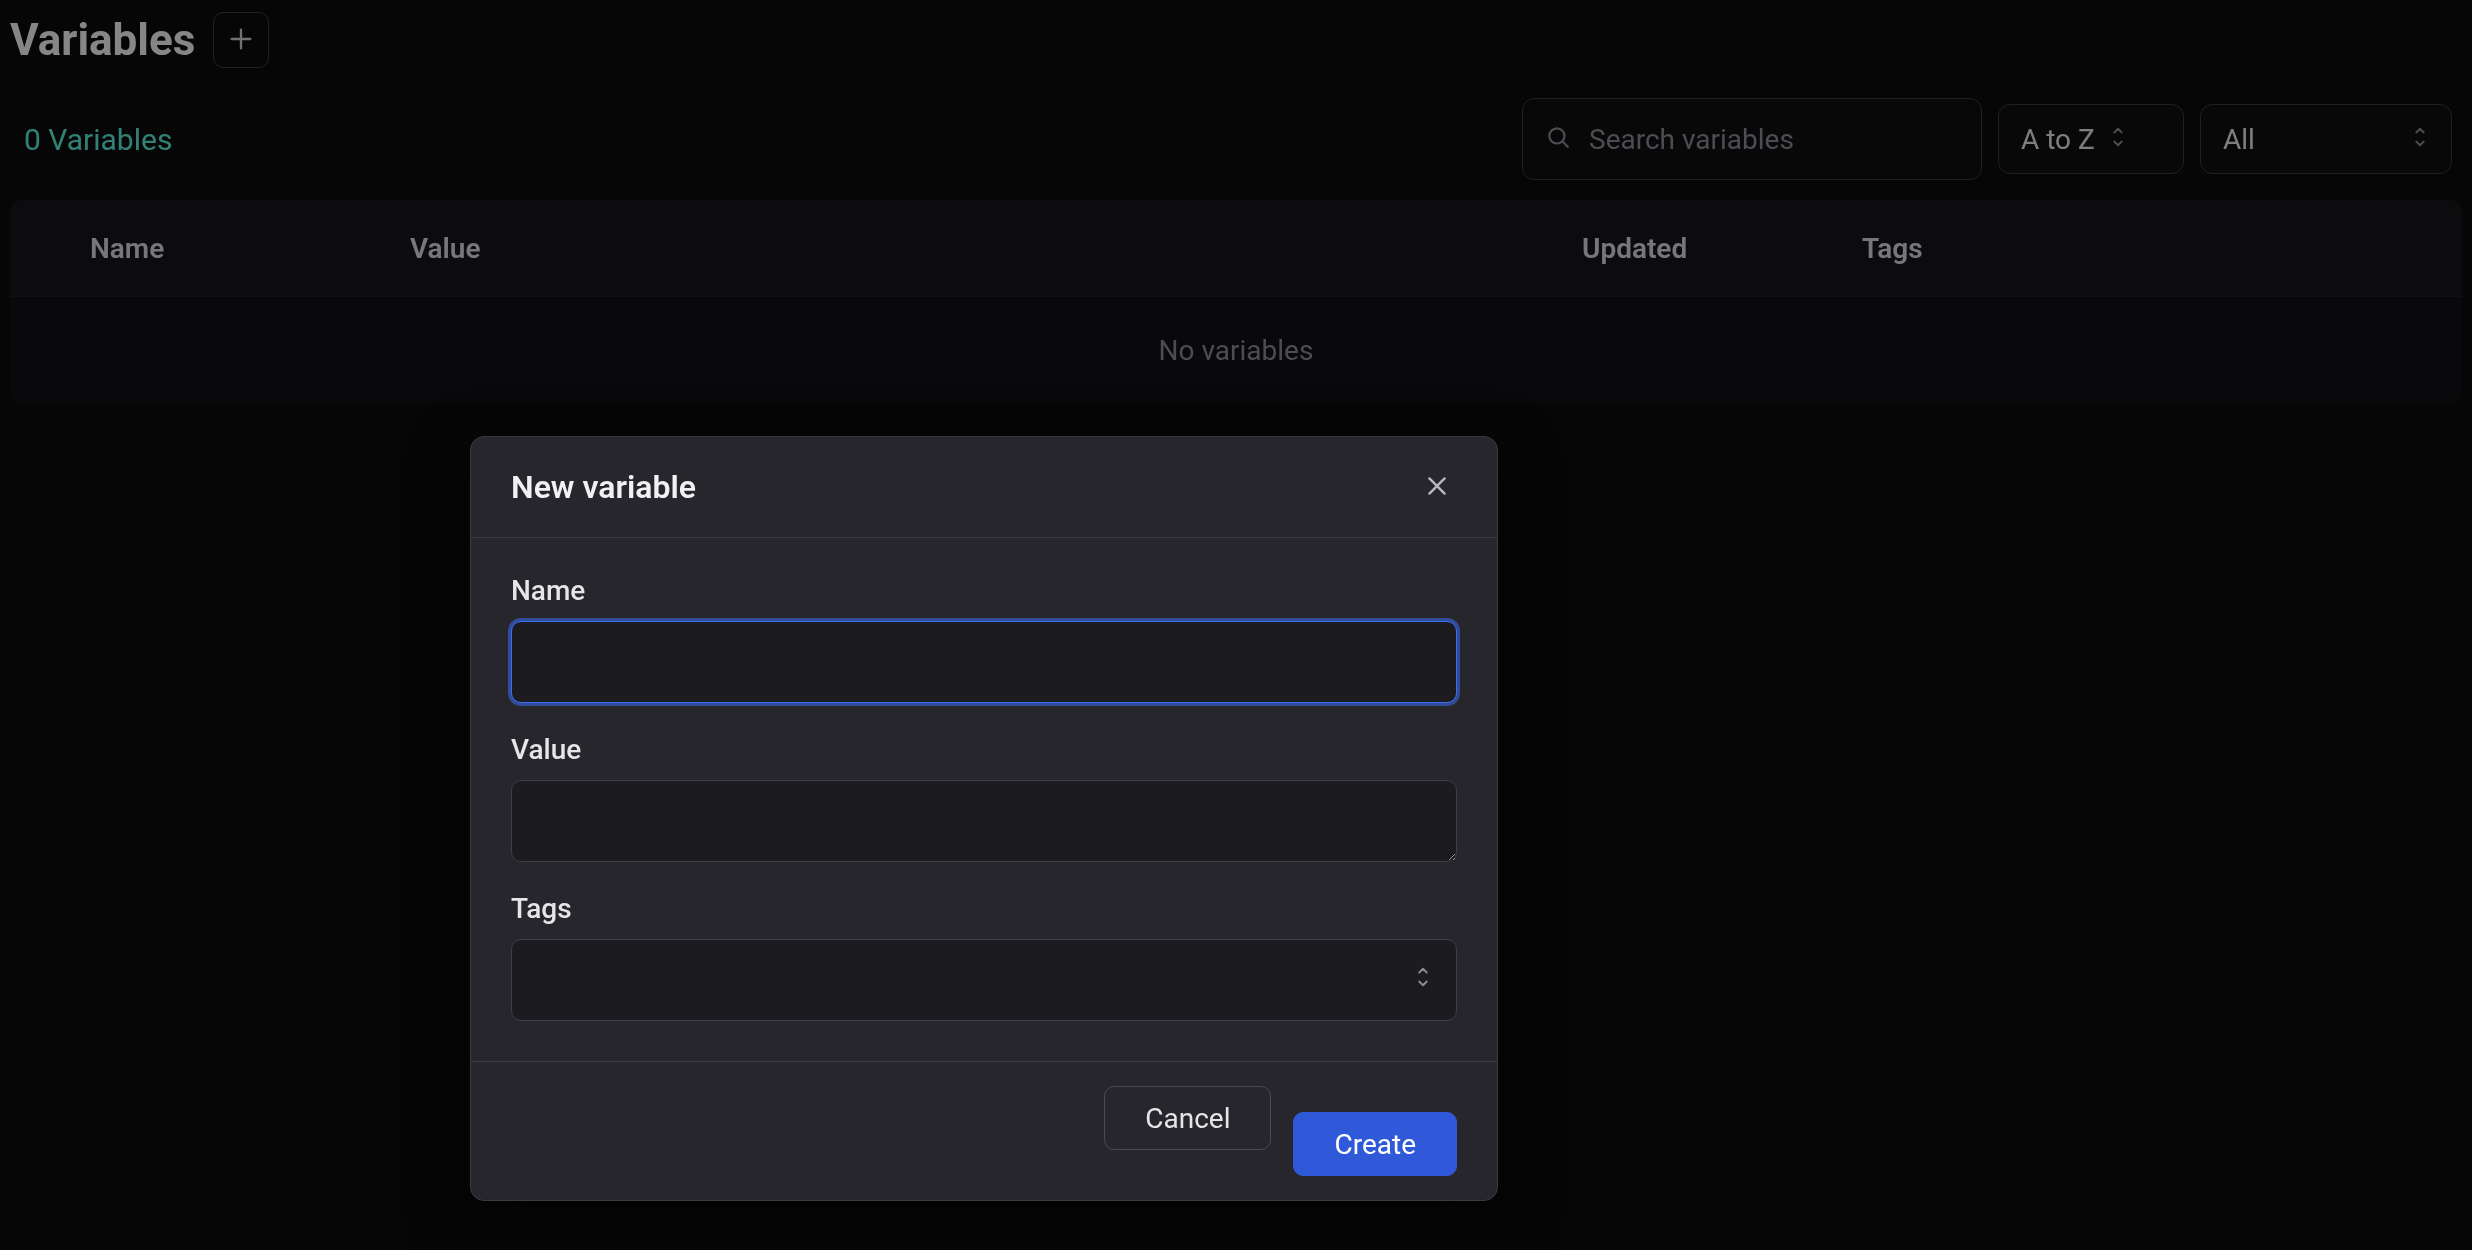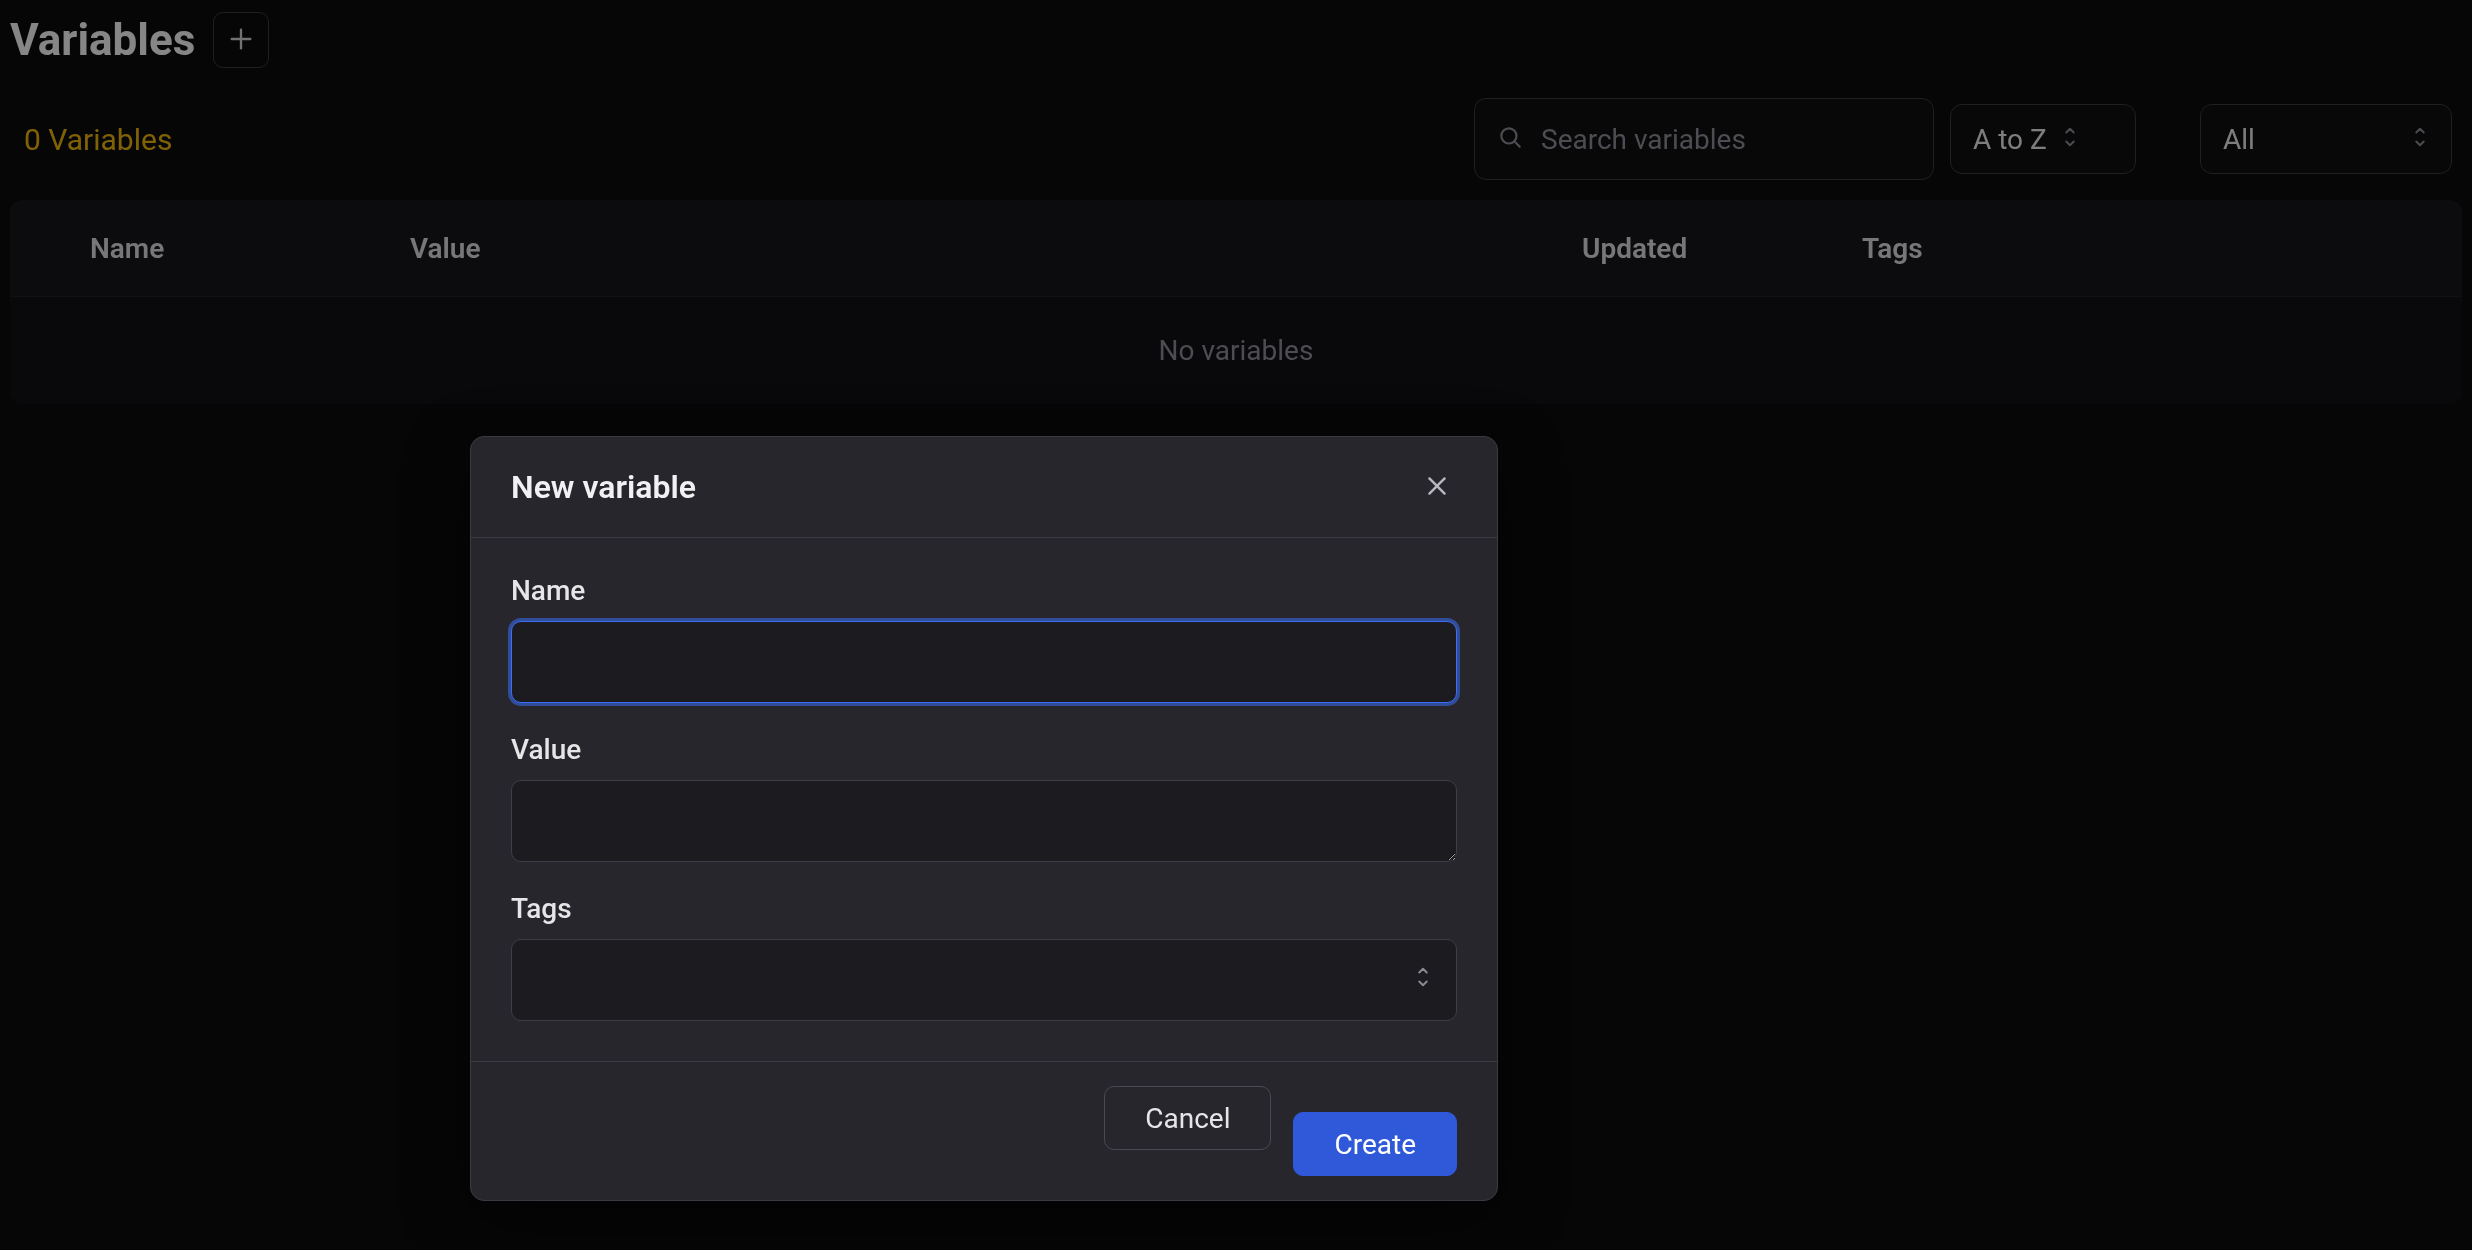--- a/index.html
+++ b/index.html
@@ -50,7 +50,7 @@
   }
   .count-text {
     font-size: 30px;
-    color: #eab308;
+    color: #5eead4;
     flex: 0 0 auto;
   }
   .toolbar-spacer { flex: 1 1 auto; }

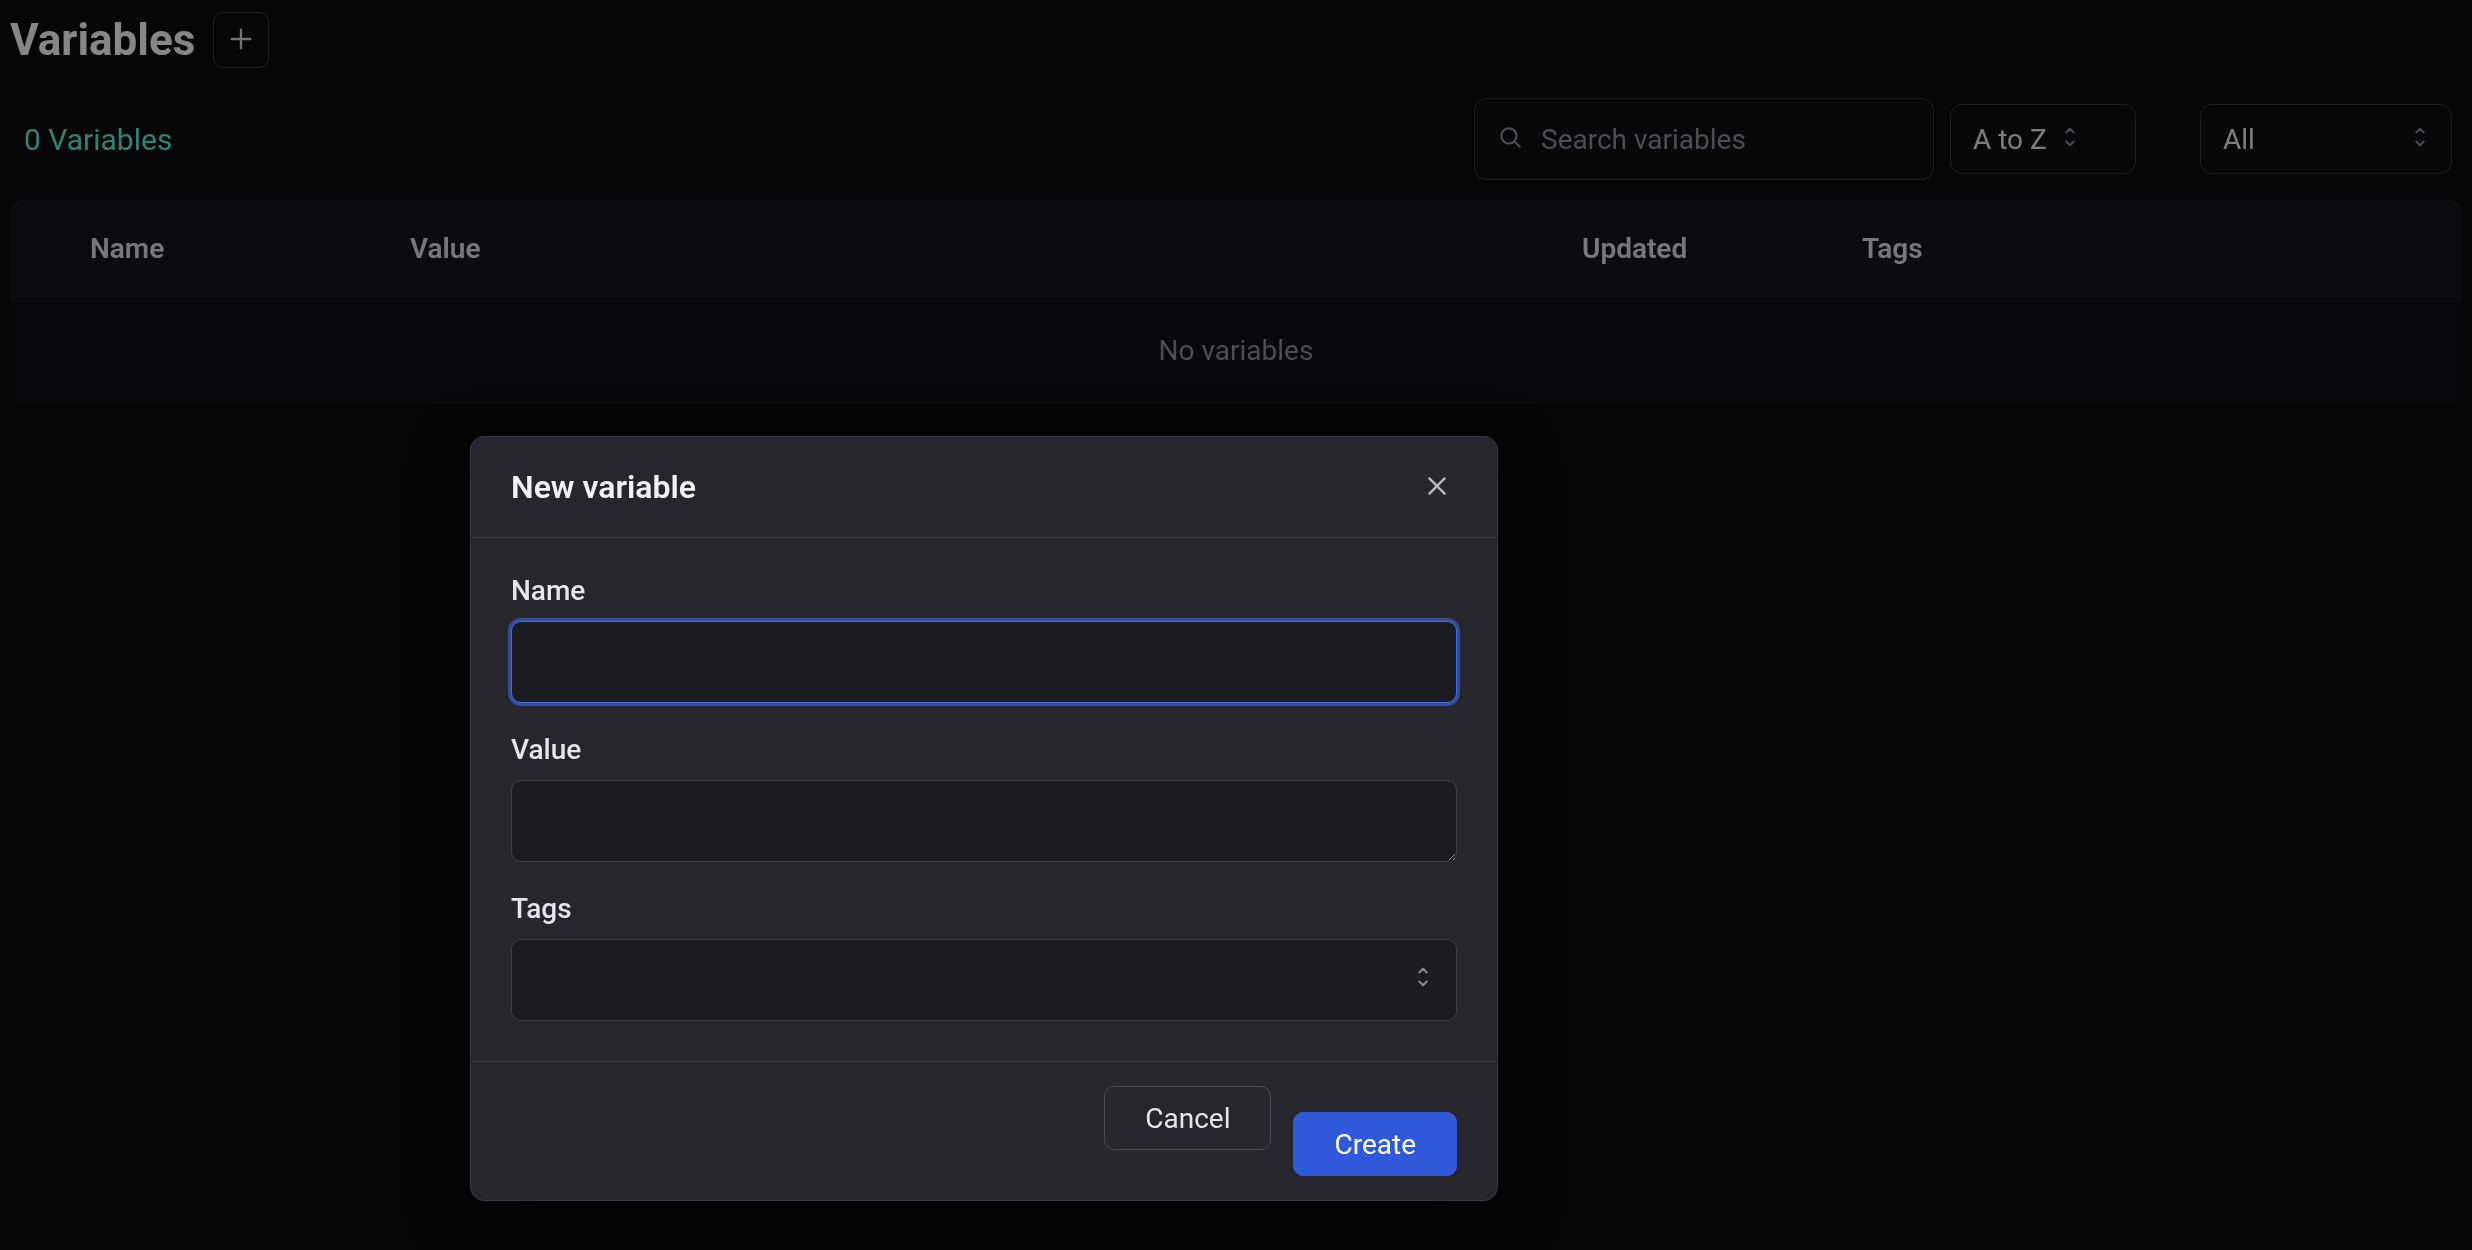--- a/index.html
+++ b/index.html
@@ -99,7 +99,7 @@
     white-space: nowrap;
   }
   .sort-box { min-width: 186px; }
-  .filter-box { min-width: 252px; justify-content: space-between; margin-left: 48px; }
+  .filter-box { min-width: 252px; justify-content: space-between; }
   .chev-updown svg { stroke: #8b8b95; }
 
   

